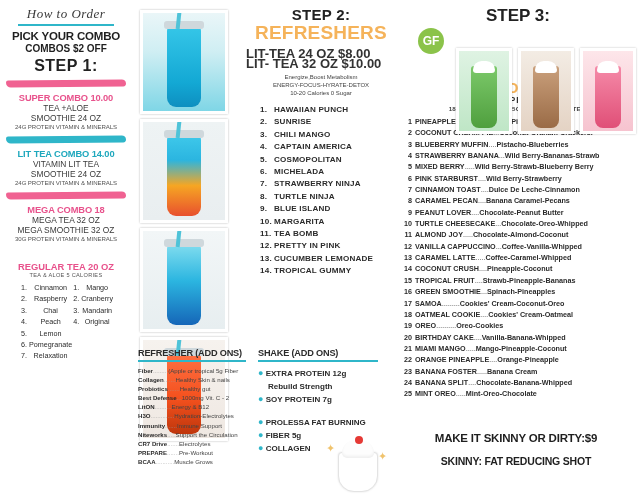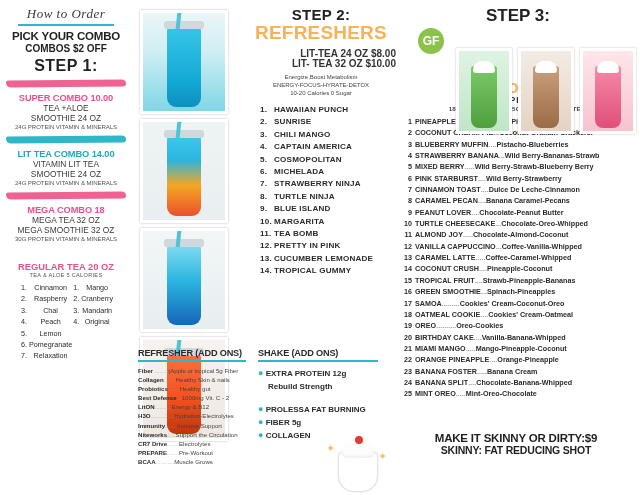--- a/index.html
+++ b/index.html
@@ -99,7 +99,7 @@
     text-align:center; font-weight:bold; font-size:19px; color:#f5b35a;
     letter-spacing:.2px; margin-top:-1px;
   }
-  .lt-price { text-align:right; font-size:10px; font-weight:bold; color:#333; line-height:10px; margin-top:5px; }
+  .lt-price { text-align:left; font-size:13px; font-weight:bold; color:#333; line-height:10px; margin-top:5px; }
   .energy { text-align:center; font-size:6px; color:#444; line-height:8px; margin-top:4px; }
   .ref-list { margin:7px 0 0 14px; padding:0; font-size:8.1px; line-height:12.4px; font-weight:bold; letter-spacing:.2px; color:#2b2b2b; }
   .ref-list li { list-style:none; }

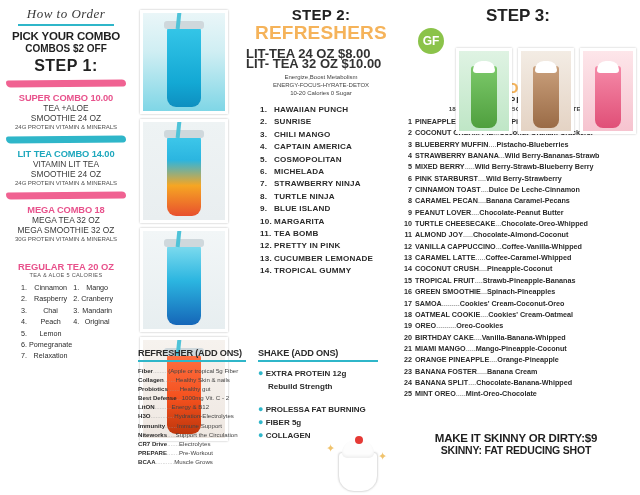--- a/index.html
+++ b/index.html
@@ -381,6 +381,7 @@
     <div class="shake-list">
       <div><span class="bullet">●</span> <span>EXTRA PROTEIN 12g</span></div>
       <div style="padding-left:10px;"><span>Rebuild Strength</span></div>
+      <div><span class="bullet">●</span> <span>SOY PROTEIN      7g</span></div>
       <div style="height:10px;"></div>
       <div><span class="bullet">●</span> <span>PROLESSA FAT BURNING</span></div>
       <div><span class="bullet">●</span> <span>FIBER 5g</span></div>

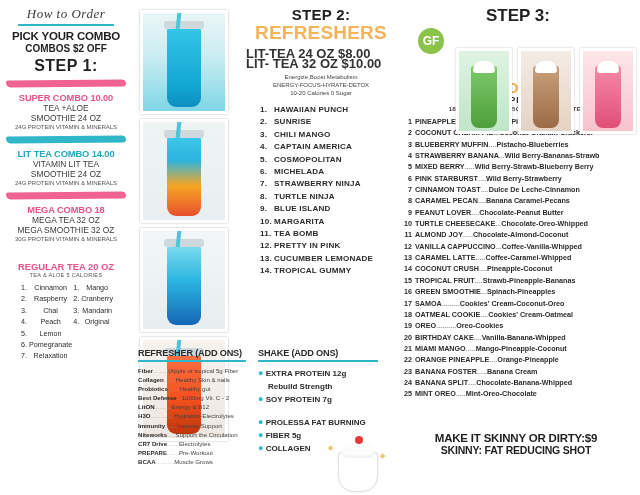--- a/index.html
+++ b/index.html
@@ -158,7 +158,7 @@
   
   .skinny { position:absolute; left:392px; top:432px; width:248px; text-align:center; }
   .skinny .l1 { font-weight:bold; font-size:11.5px; color:#1f1f1f; letter-spacing:-.2px; }
-  .skinny .l2 { font-weight:bold; font-size:10.5px; color:#1f1f1f; margin-top:0; letter-spacing:-.2px; }
+  .skinny .l2 { font-weight:bold; font-size:10.5px; color:#1f1f1f; margin-top:11px; letter-spacing:-.2px; }
 
   .cupbottom {
     position:absolute; left:330px; top:440px; width:58px; height:55px;

